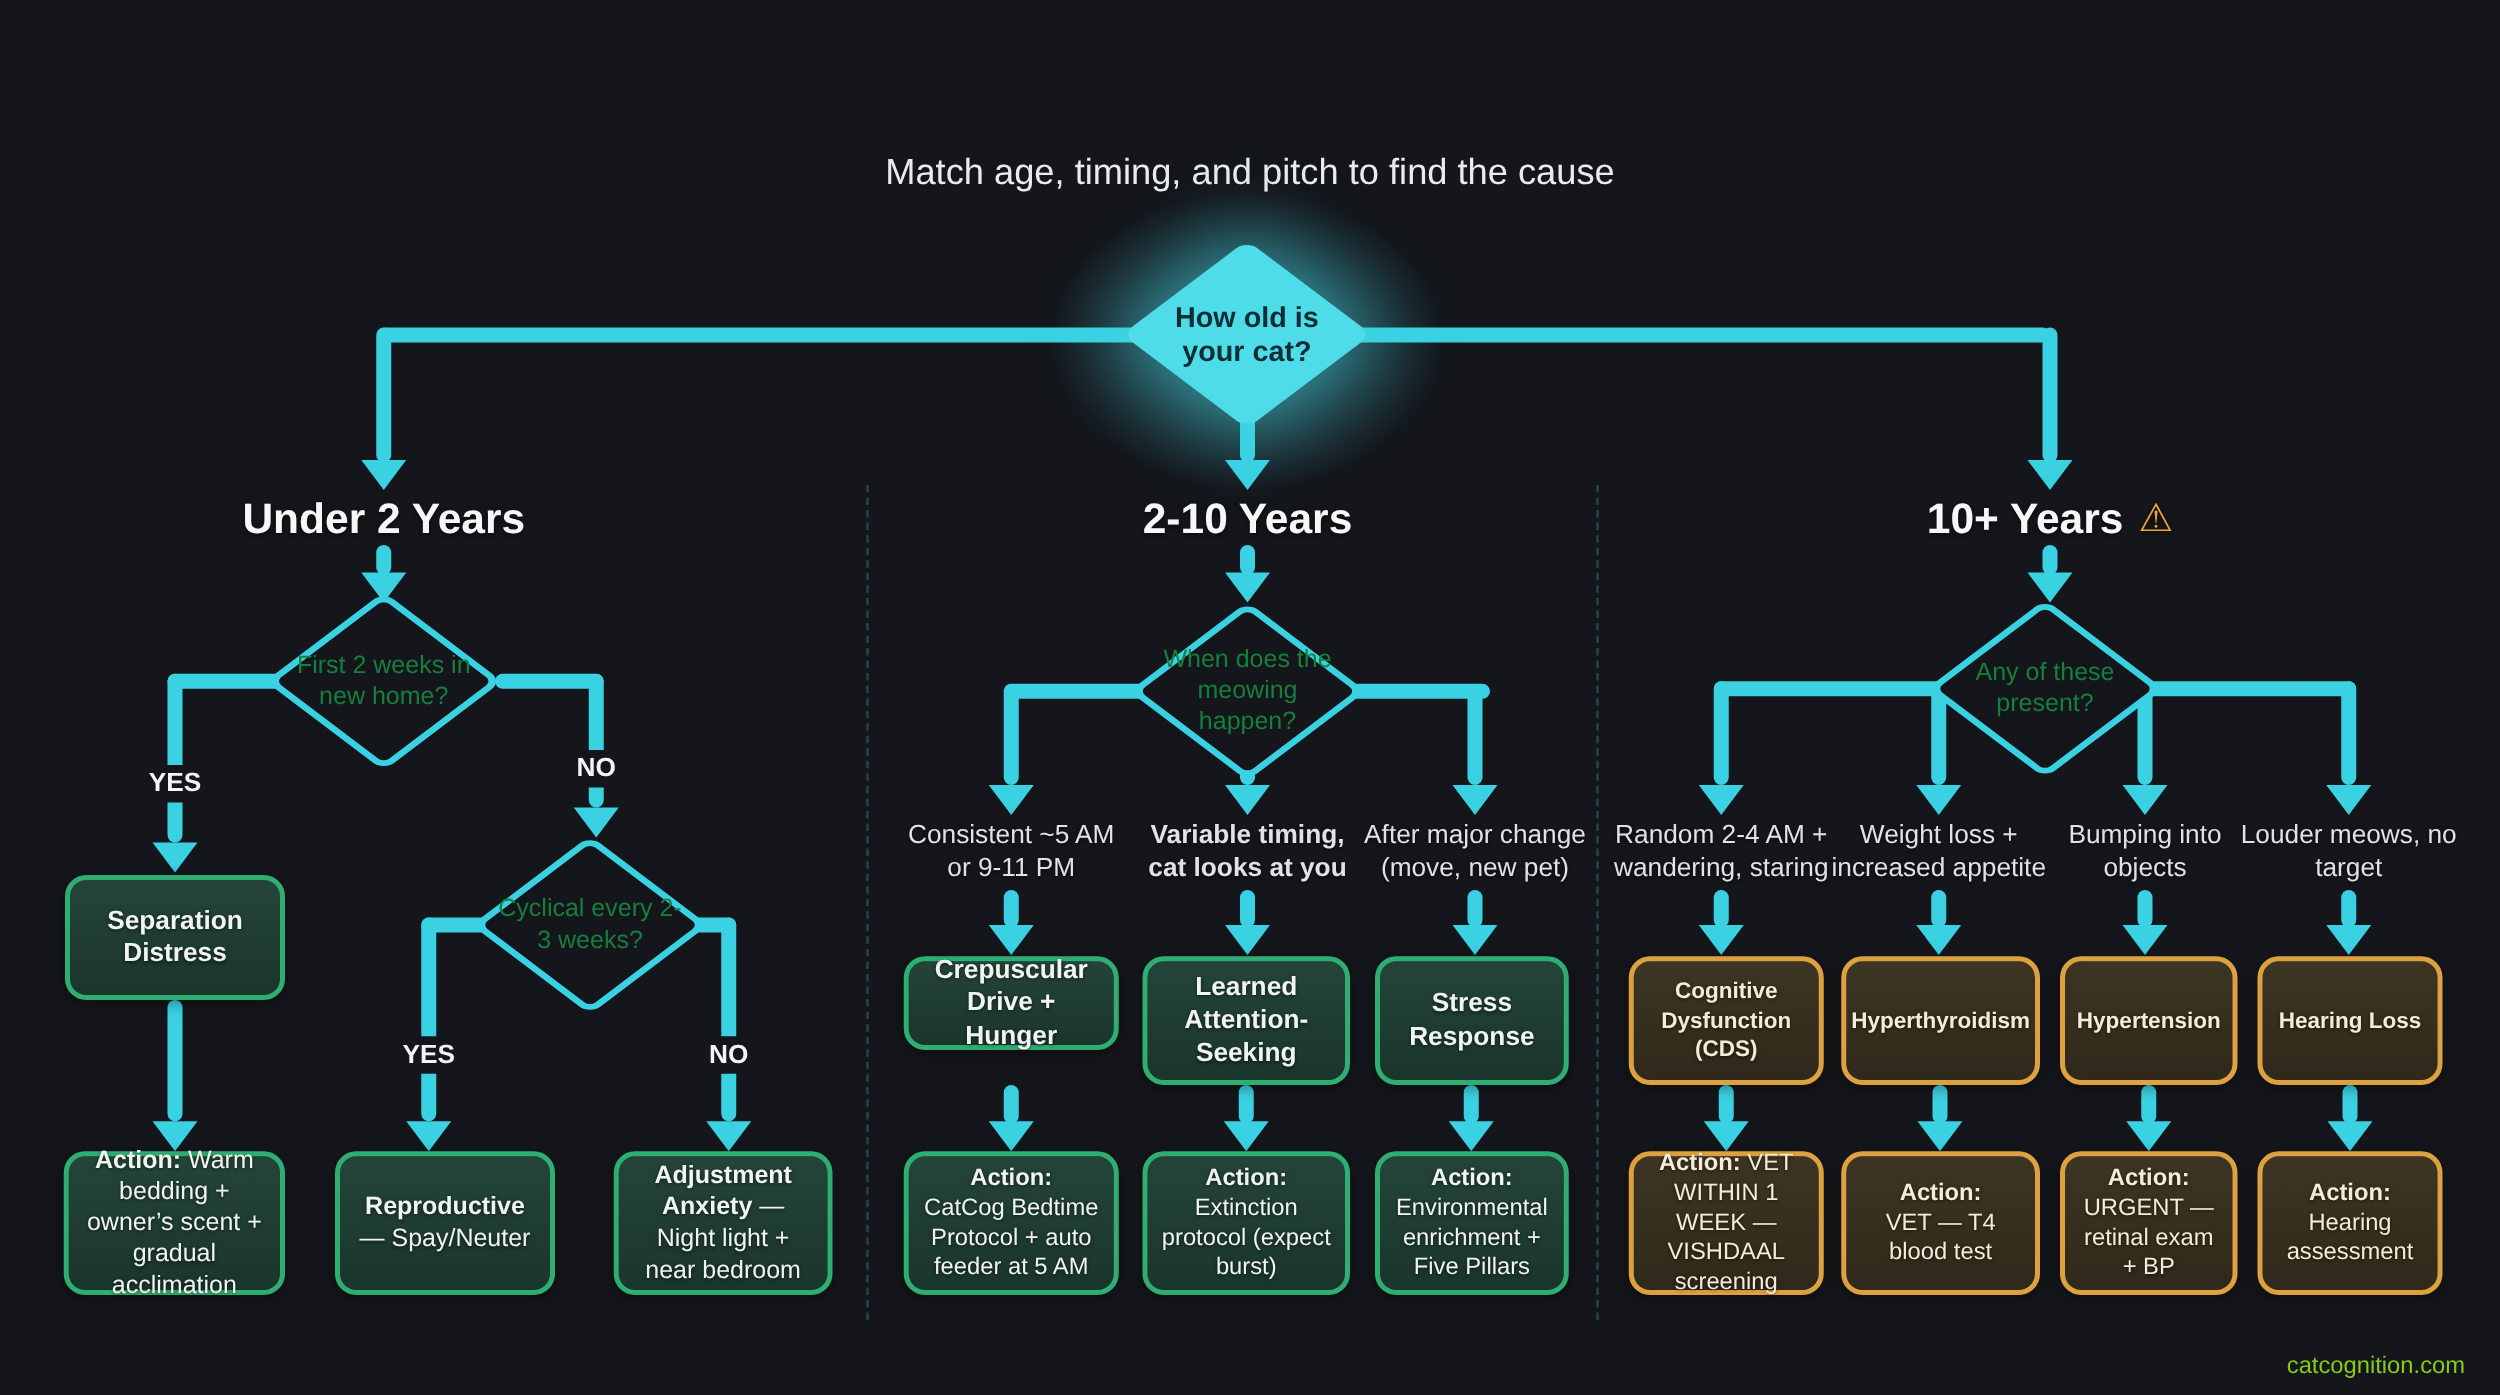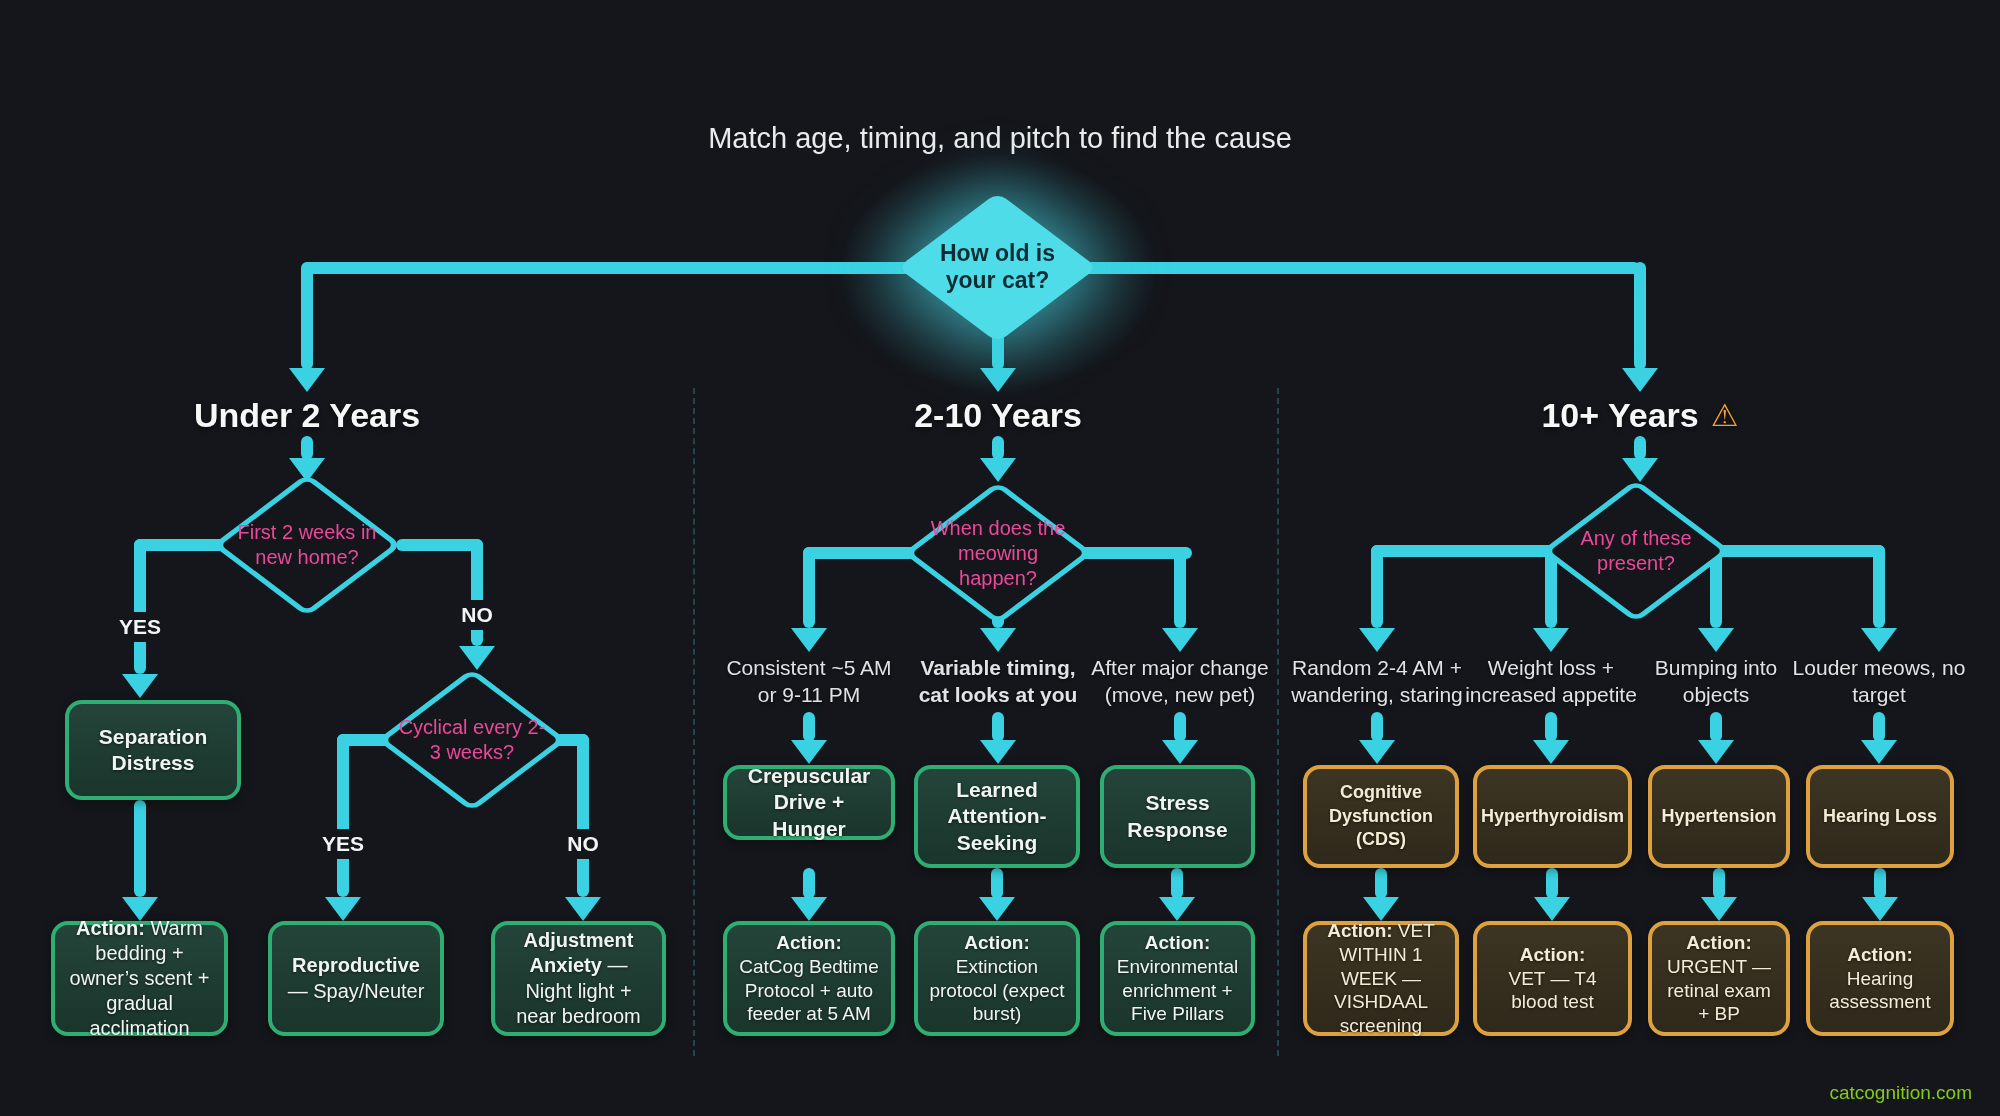--- a/index.html
+++ b/index.html
@@ -24,7 +24,7 @@
   .droot{width:141px;height:141px;}
   .droot .dshape{background:#4edce9;box-shadow:0 0 70px 12px rgba(70,216,232,.5);}
   .dlabel{position:absolute;left:50%;top:50%;transform:translate(-50%,-50%);
-    text-align:center;font-size:20px;line-height:1.25;color:#ec4899;}
+    text-align:center;font-size:20px;line-height:1.25;color:#15803d;}
   .droot .dlabel{font-size:23px;font-weight:700;color:#0b2d33;line-height:1.2;}
   .col-heading{position:absolute;transform:translateX(-50%);white-space:nowrap;
     font-size:34px;font-weight:700;color:#f6f8f8;text-shadow:0 2px 4px rgba(0,0,0,.55);}

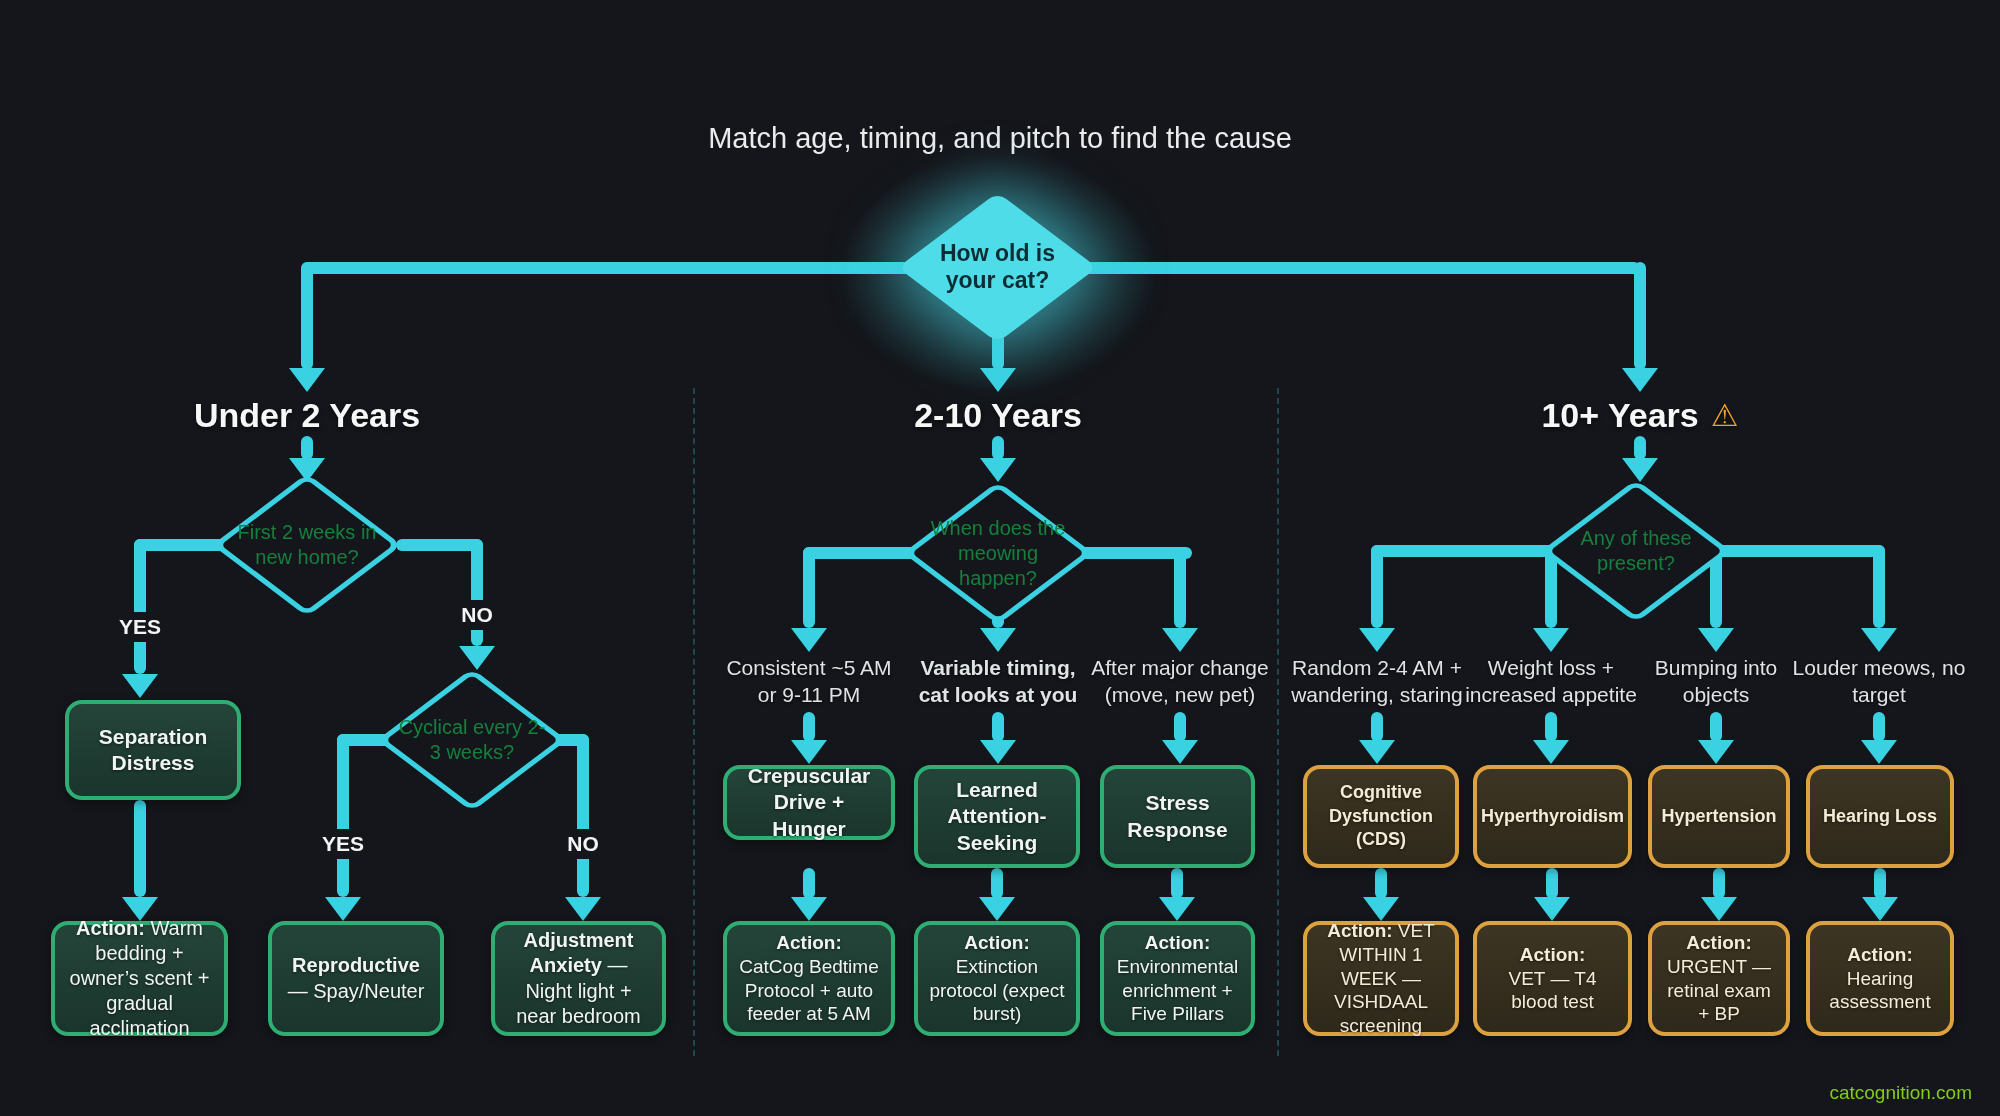--- a/index.html
+++ b/index.html
@@ -177,7 +177,7 @@
   <div class="blabel" style="left:1626px;top:655px;width:180px;">Bumping into objects</div>
   <div class="blabel" style="left:1789px;top:655px;width:180px;">Louder meows, no target</div>
 
-  <div class="node green" style="left:52px;top:700px;width:176px;height:100px;margin-left:13px;">
+  <div class="node green" style="left:52px;top:700px;width:176px;height:100px;">
     <div class="cause-g">Separation Distress</div>
   </div>
   <div class="node green" style="left:51px;top:921px;width:177px;height:115px;">

